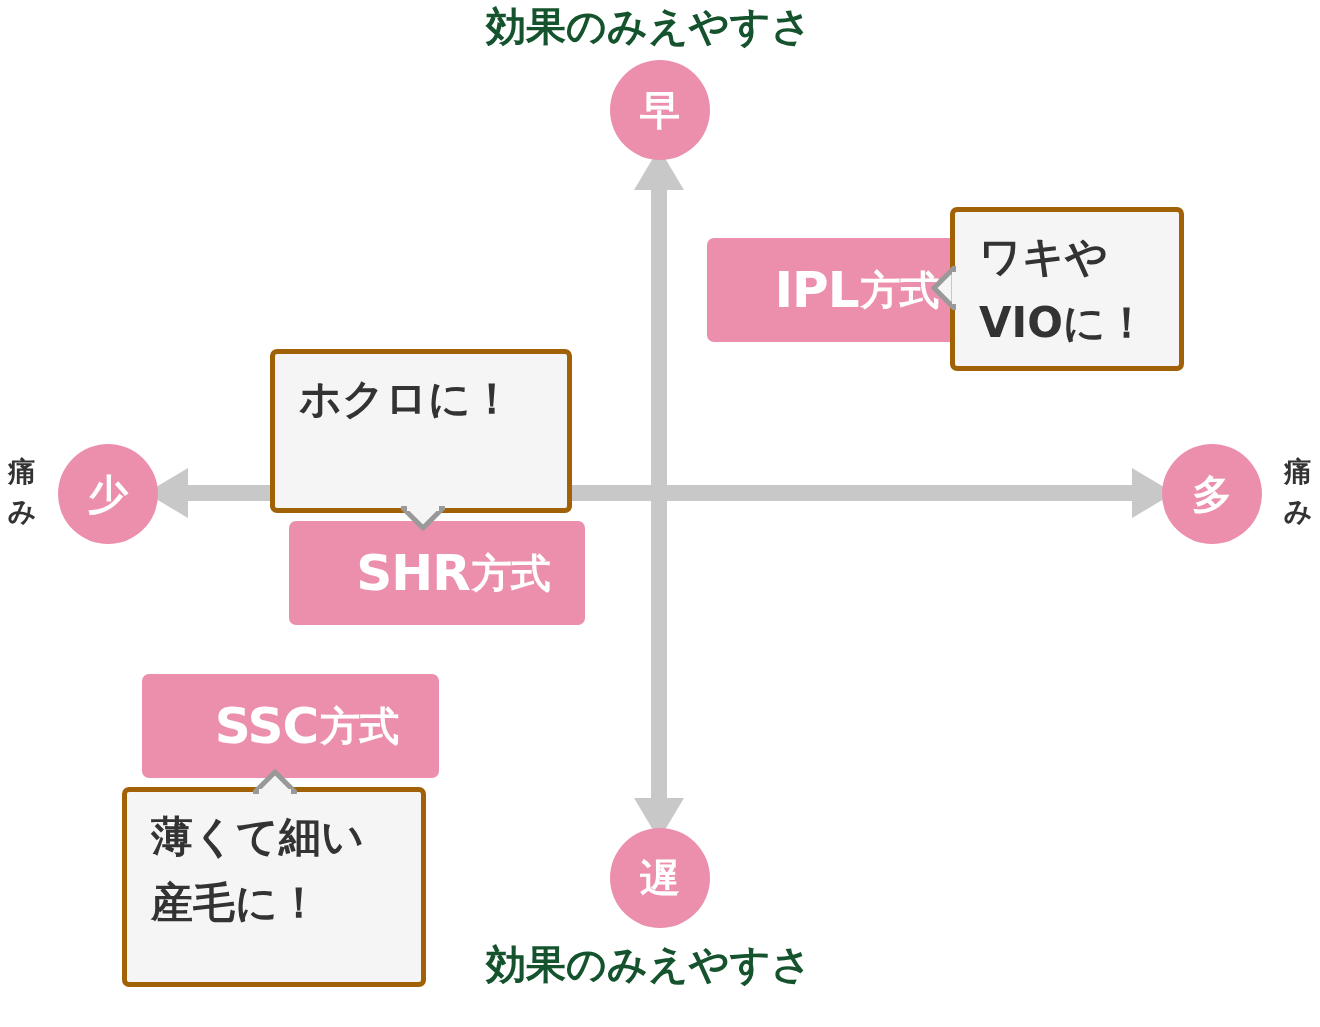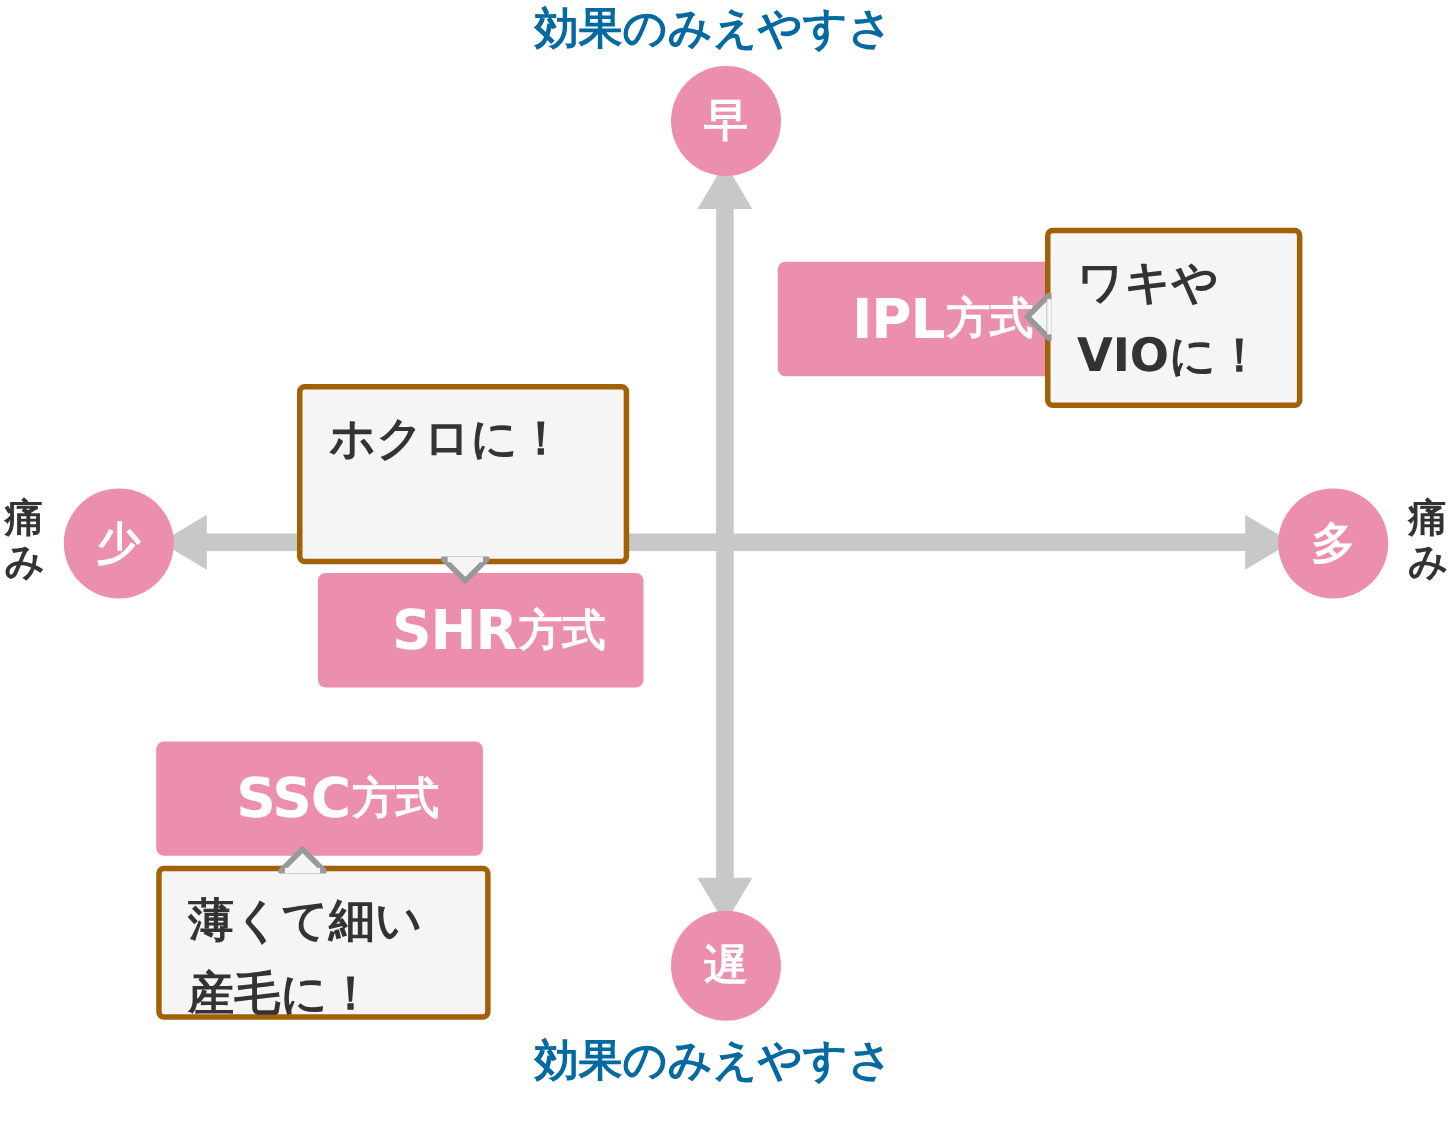--- a/index.html
+++ b/index.html
@@ -12,7 +12,7 @@
   .abs { position: absolute; }
   .axis-label {
     position: absolute; font-weight: bold; font-size: 40px; letter-spacing: 0px;
-    color: #0369a1; white-space: nowrap; line-height: 1;
+    color: #14532d; white-space: nowrap; line-height: 1;
   }
   .vert-label {
     position: absolute; font-weight: bold; font-size: 36px; color: #333333;

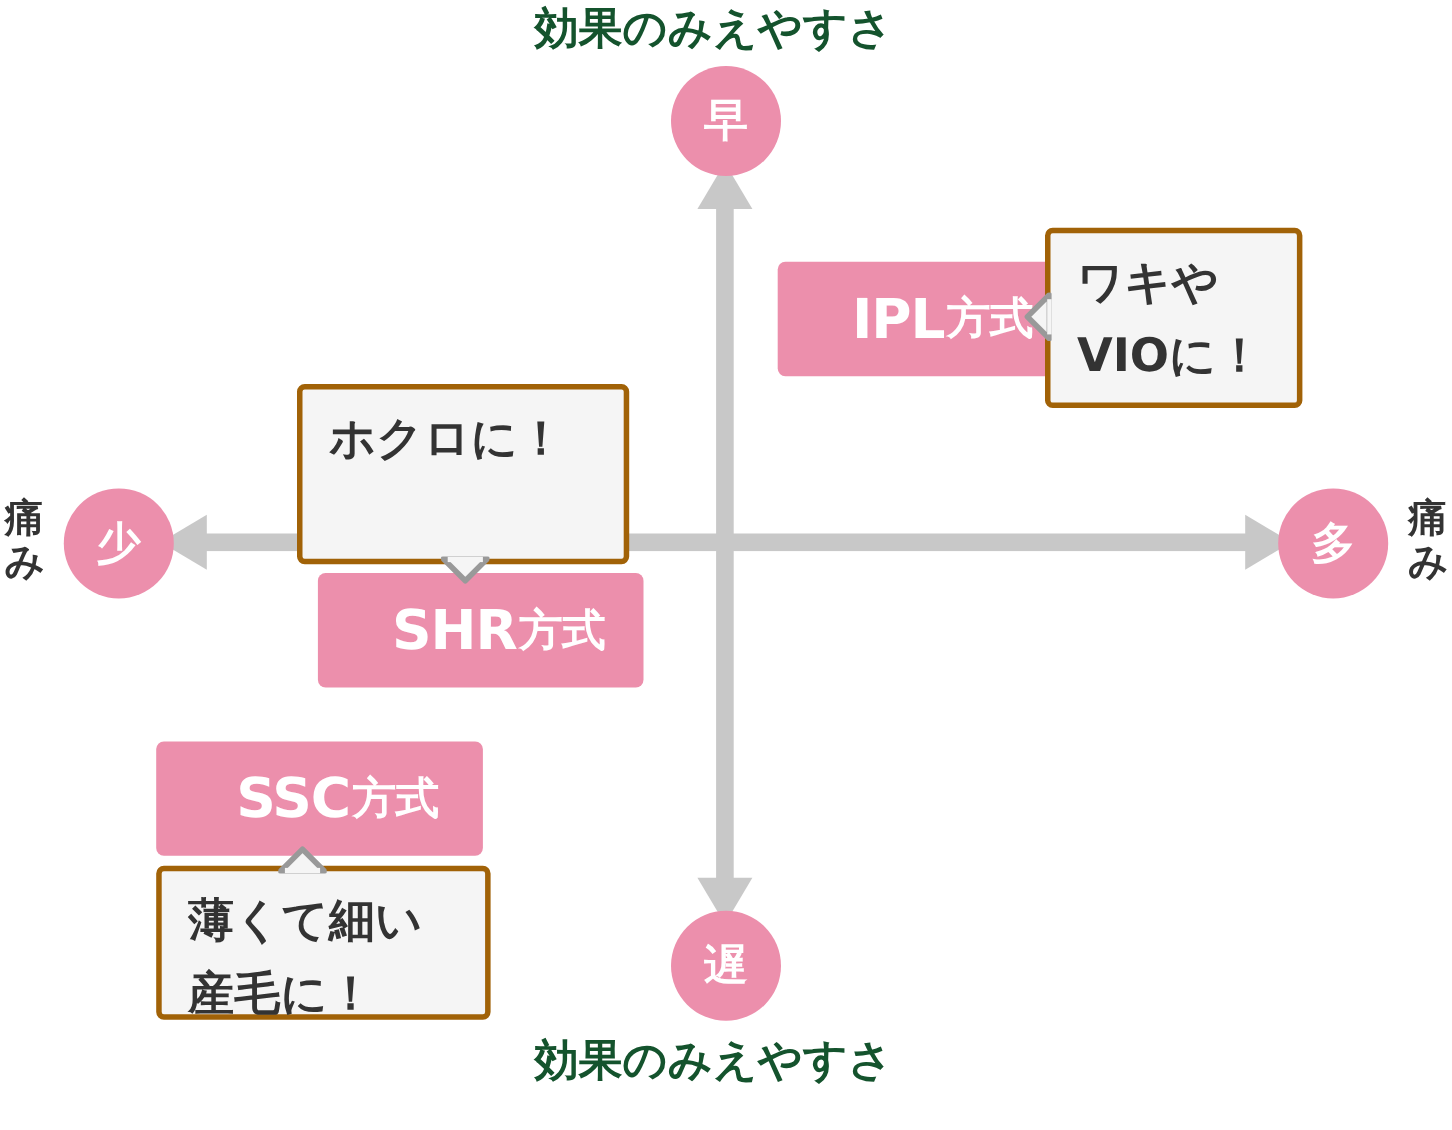--- a/index.html
+++ b/index.html
@@ -15,7 +15,7 @@
     color: #14532d; white-space: nowrap; line-height: 1;
   }
   .vert-label {
-    position: absolute; font-weight: bold; font-size: 36px; color: #333333;
+    position: absolute; font-weight: bold; font-size: 28px; color: #333333;
     width: 40px; line-height: 40px; text-align: center;
   }
   .circle {

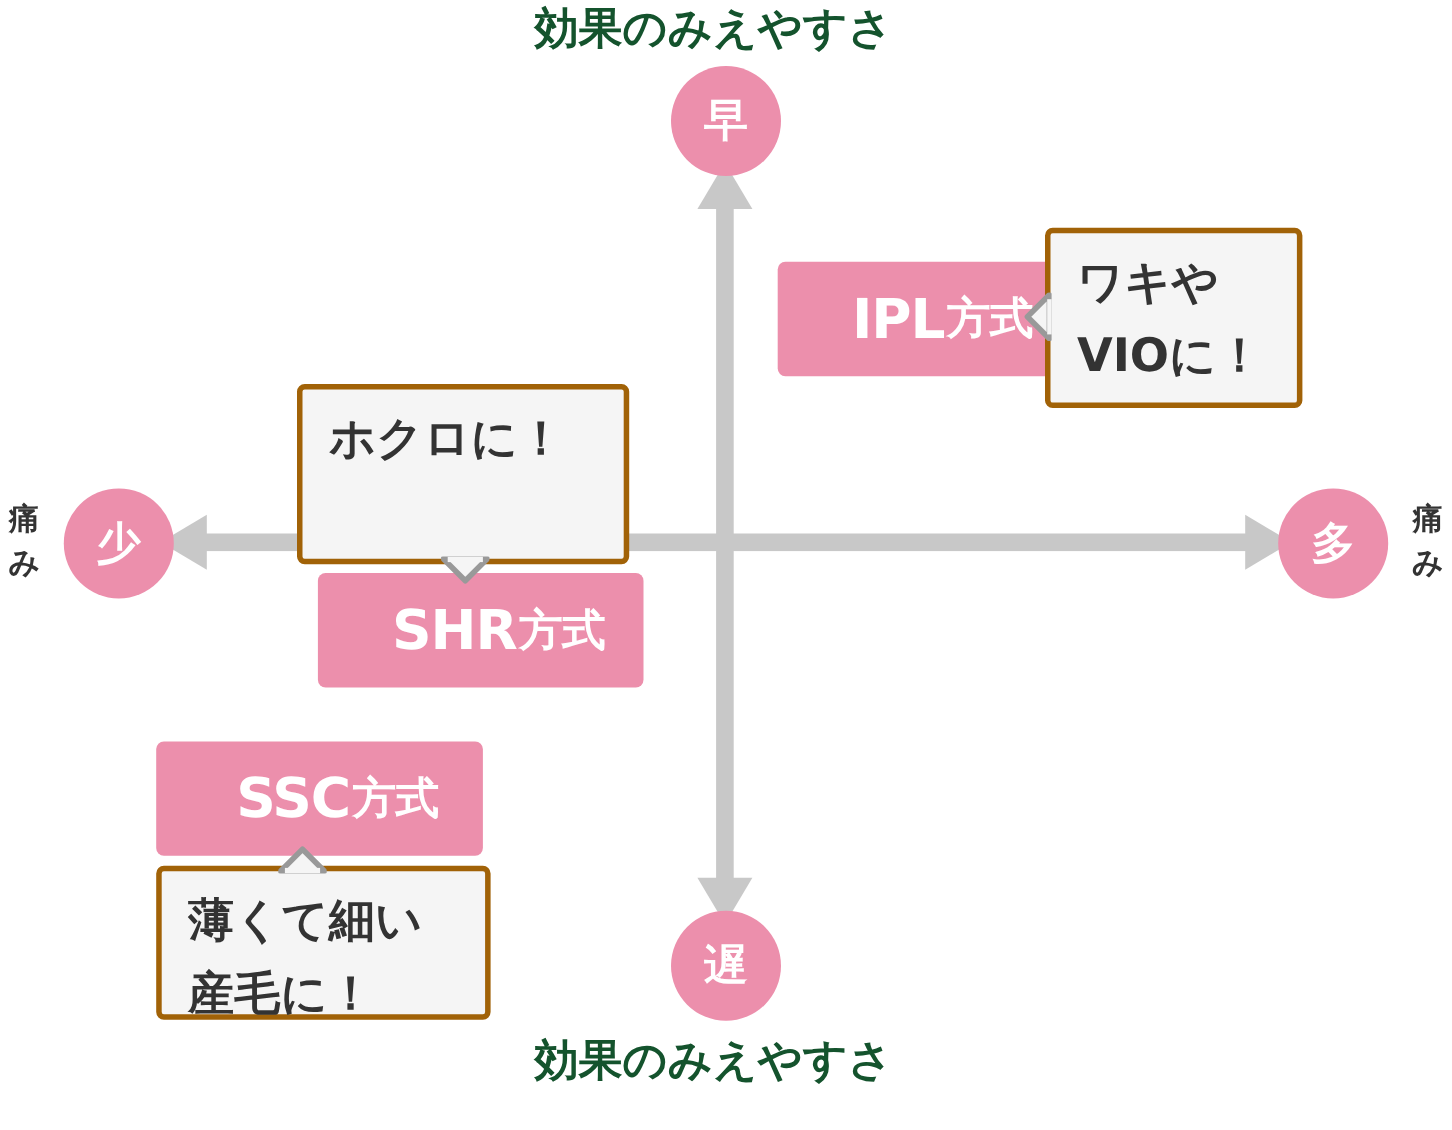--- a/index.html
+++ b/index.html
@@ -99,7 +99,7 @@
   <span>SSC</span>
     <span class="suffix">方式</span>
 </div>
-<div class="bubble" style="left:122px; top:787px; width:304px; height:140px;margin-left:20px;">
+<div class="bubble" style="left:122px; top:787px; width:304px; height:200px;">
   <span class="line">薄くて細い</span>
   <span class="line">産毛に！</span>
 </div>

